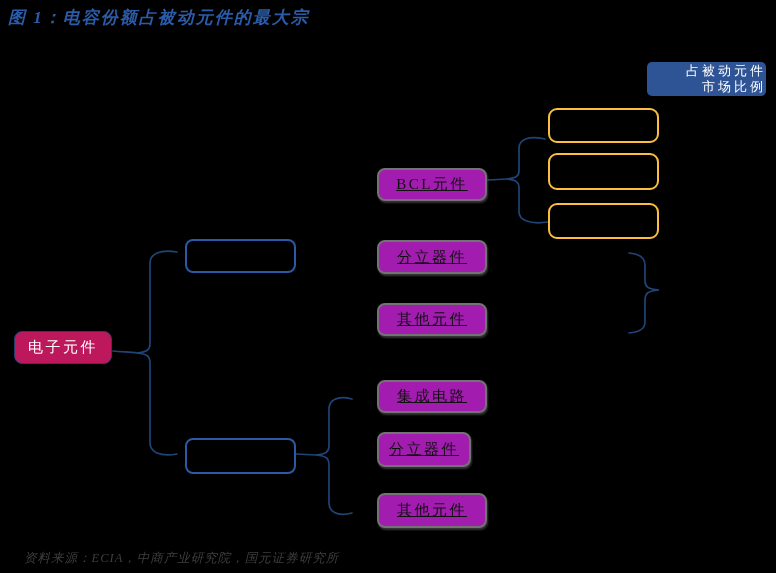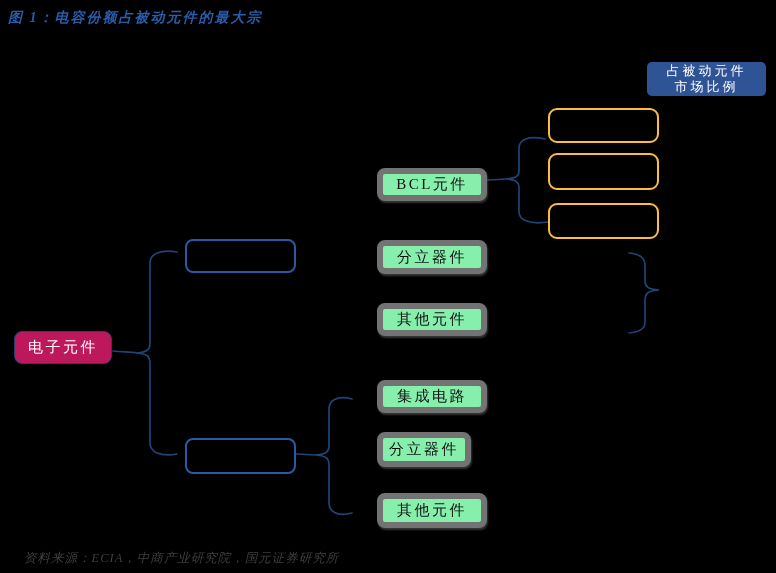--- a/index.html
+++ b/index.html
@@ -11,7 +11,7 @@
   
   #fig-title{
     left:8px;top:6px;width:560px;height:24px;
-    color:#2A5CAA;font-size:14px;font-weight:bold;font-style:italic;
+    color:#2A5CAA;font-size:17px;font-weight:bold;font-style:italic;
     letter-spacing:2px;line-height:24px;white-space:nowrap;
   }
   

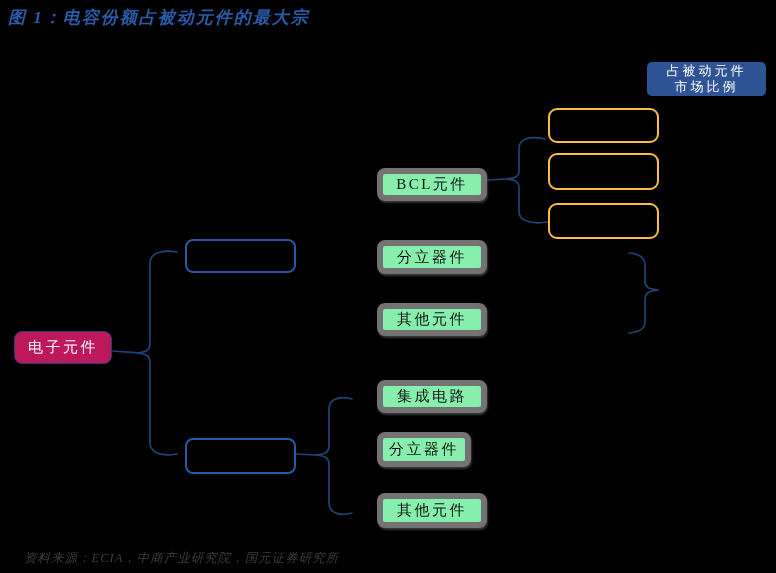--- a/index.html
+++ b/index.html
@@ -41,7 +41,7 @@
   #market-share-label{
     left:647px;top:62px;width:119px;height:34px;
     background:#2F5496;border-radius:5px;color:#FFFFFF;
-    display:flex;flex-direction:column;align-items:center;justify-content:center;
+    display:flex;flex-direction:column;align-items:flex-end;justify-content:center;
     font-size:13px;letter-spacing:3px;line-height:16px;
   }
   

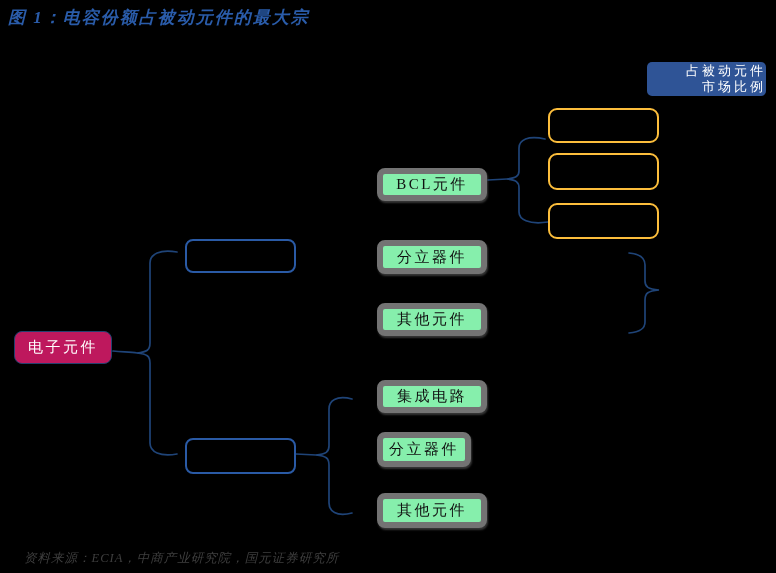--- a/index.html
+++ b/index.html
@@ -26,8 +26,9 @@
     border-radius:8px;font-size:15px;letter-spacing:2.5px;line-height:1;
   }
   .node.white{
-    background:#86efac;border:6px solid #737373;color:#101010;
+    background:#a21caf;border:2px solid #737373;color:#101010;
     box-shadow:1px 2px 2px rgba(120,120,120,0.45);
+    text-decoration:underline;
   }
   .node.filled{
     background:#be185d;border:1px solid #24406F;color:#FFFFFF;

